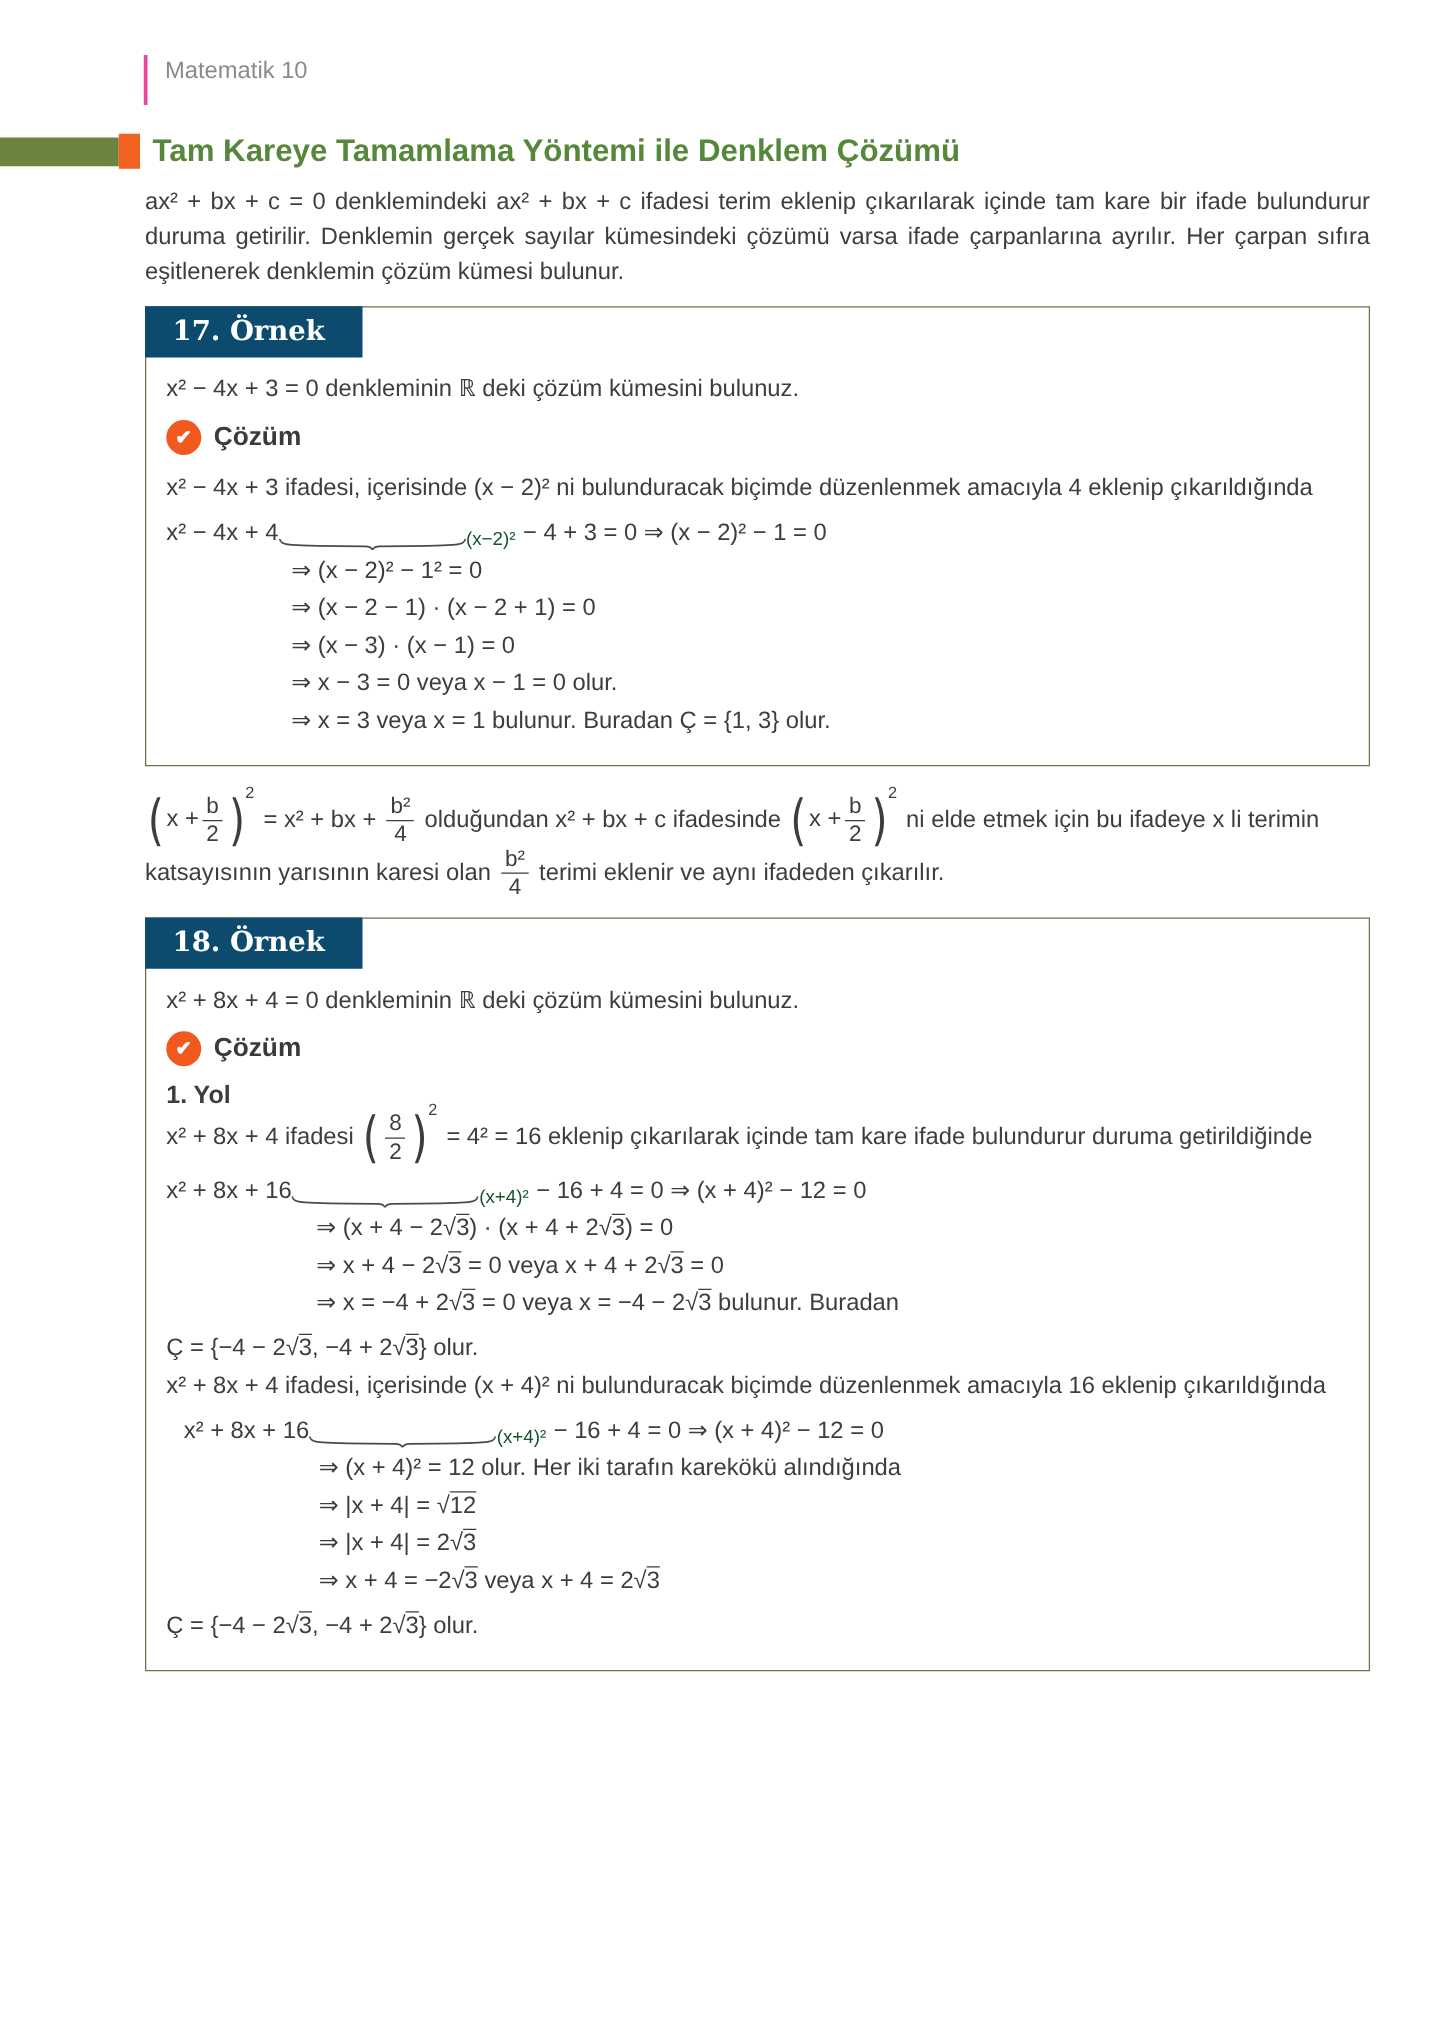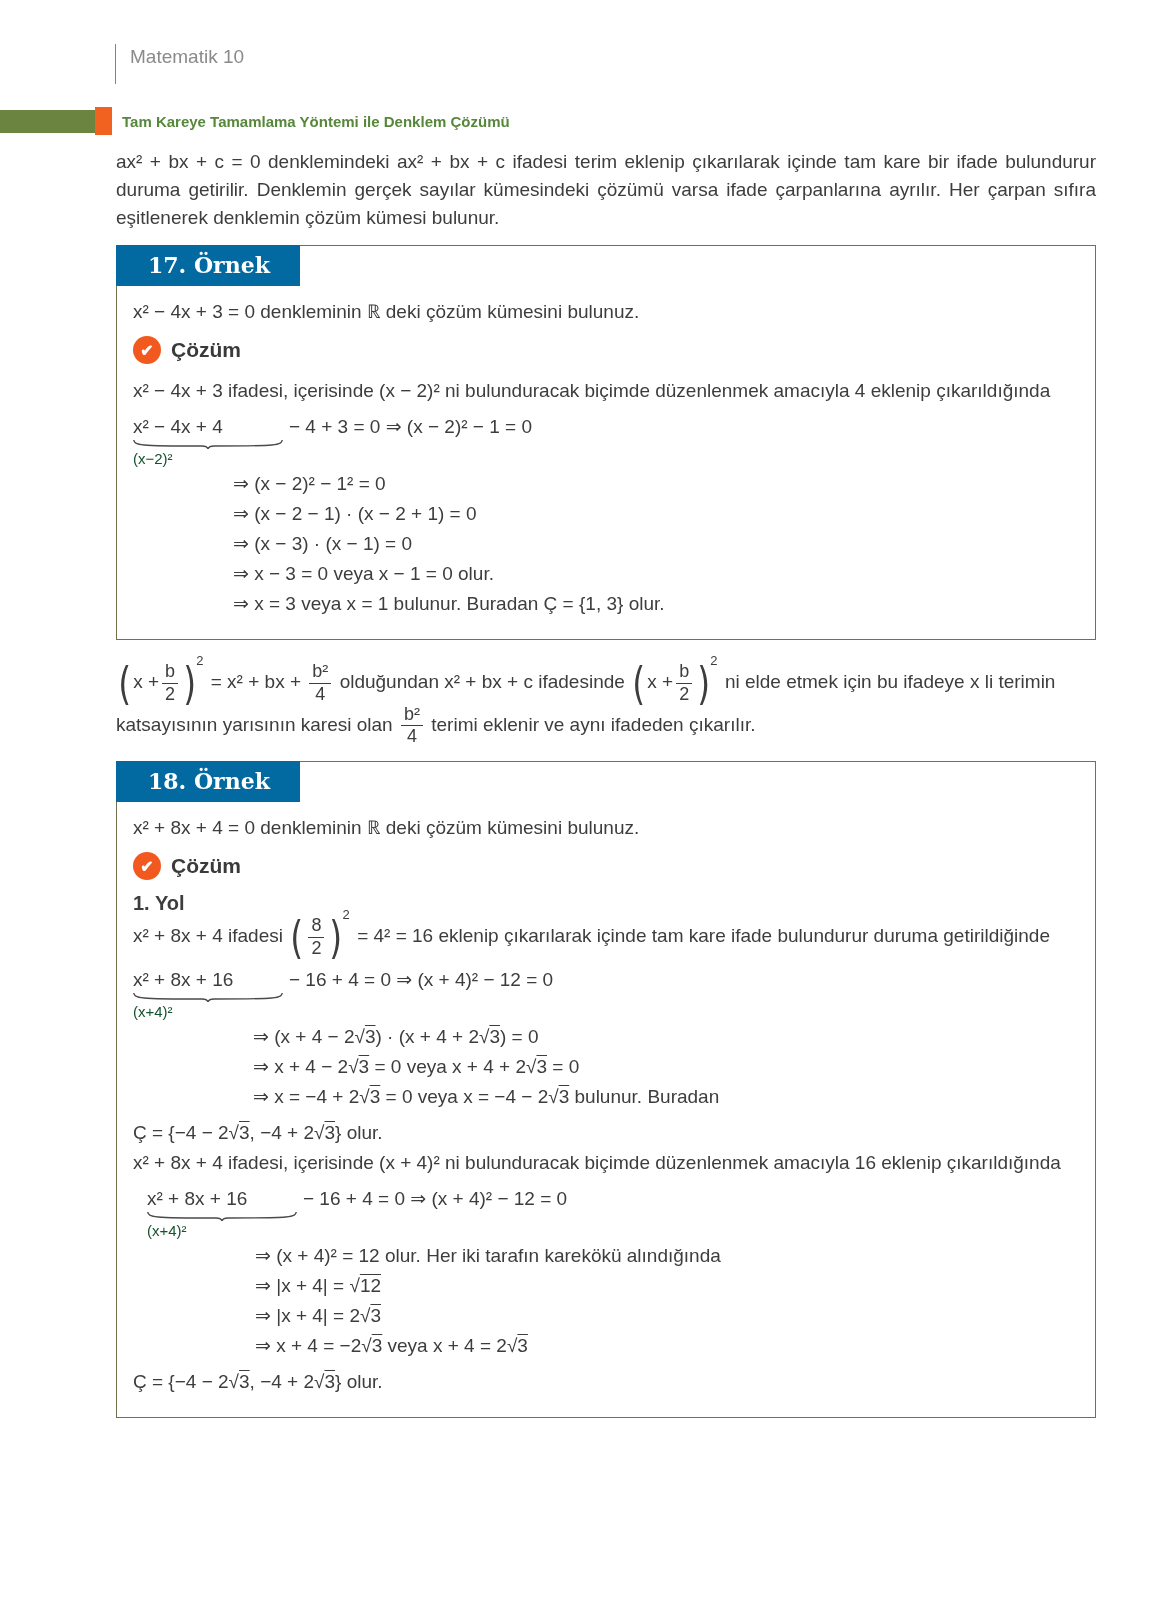--- a/index.html
+++ b/index.html
@@ -15,7 +15,7 @@
   
   .runhead {
     margin-left:115px;
-    border-left:1px solid #ec4899;
+    border-left:3px solid #ec4899;
     padding:2px 0 16px 14px;
     color:#8a8a8a; font-size:19px;
   }

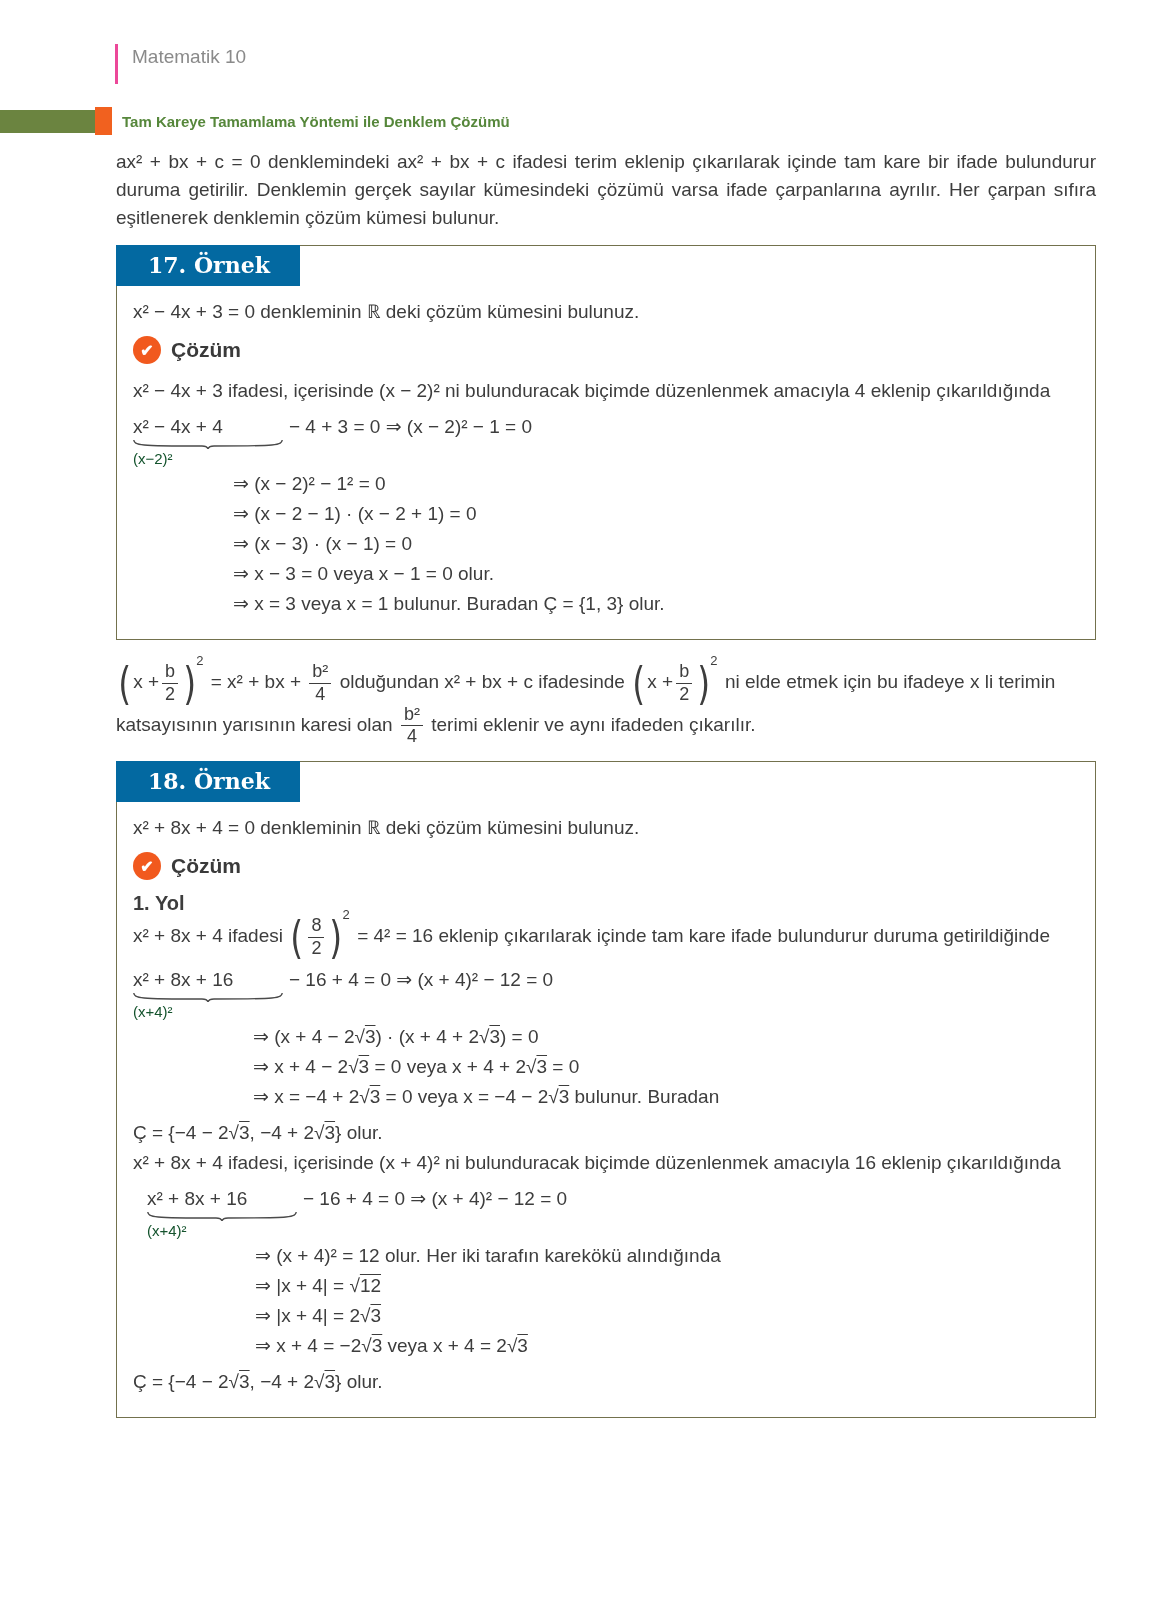--- a/index.html
+++ b/index.html
@@ -25,7 +25,7 @@
   .bar-olive { width:95px; height:23px; background:#6b8440; }
   .bar-orange { width:17px; height:28px; background:#f1611f; }
   .title {
-    margin-left:10px; color:#56873b; font-size:15px; font-weight:bold;
+    margin-left:10px; color:#56873b; font-size:25px; font-weight:bold;
     font-family:"Liberation Sans", sans-serif;
   }
 

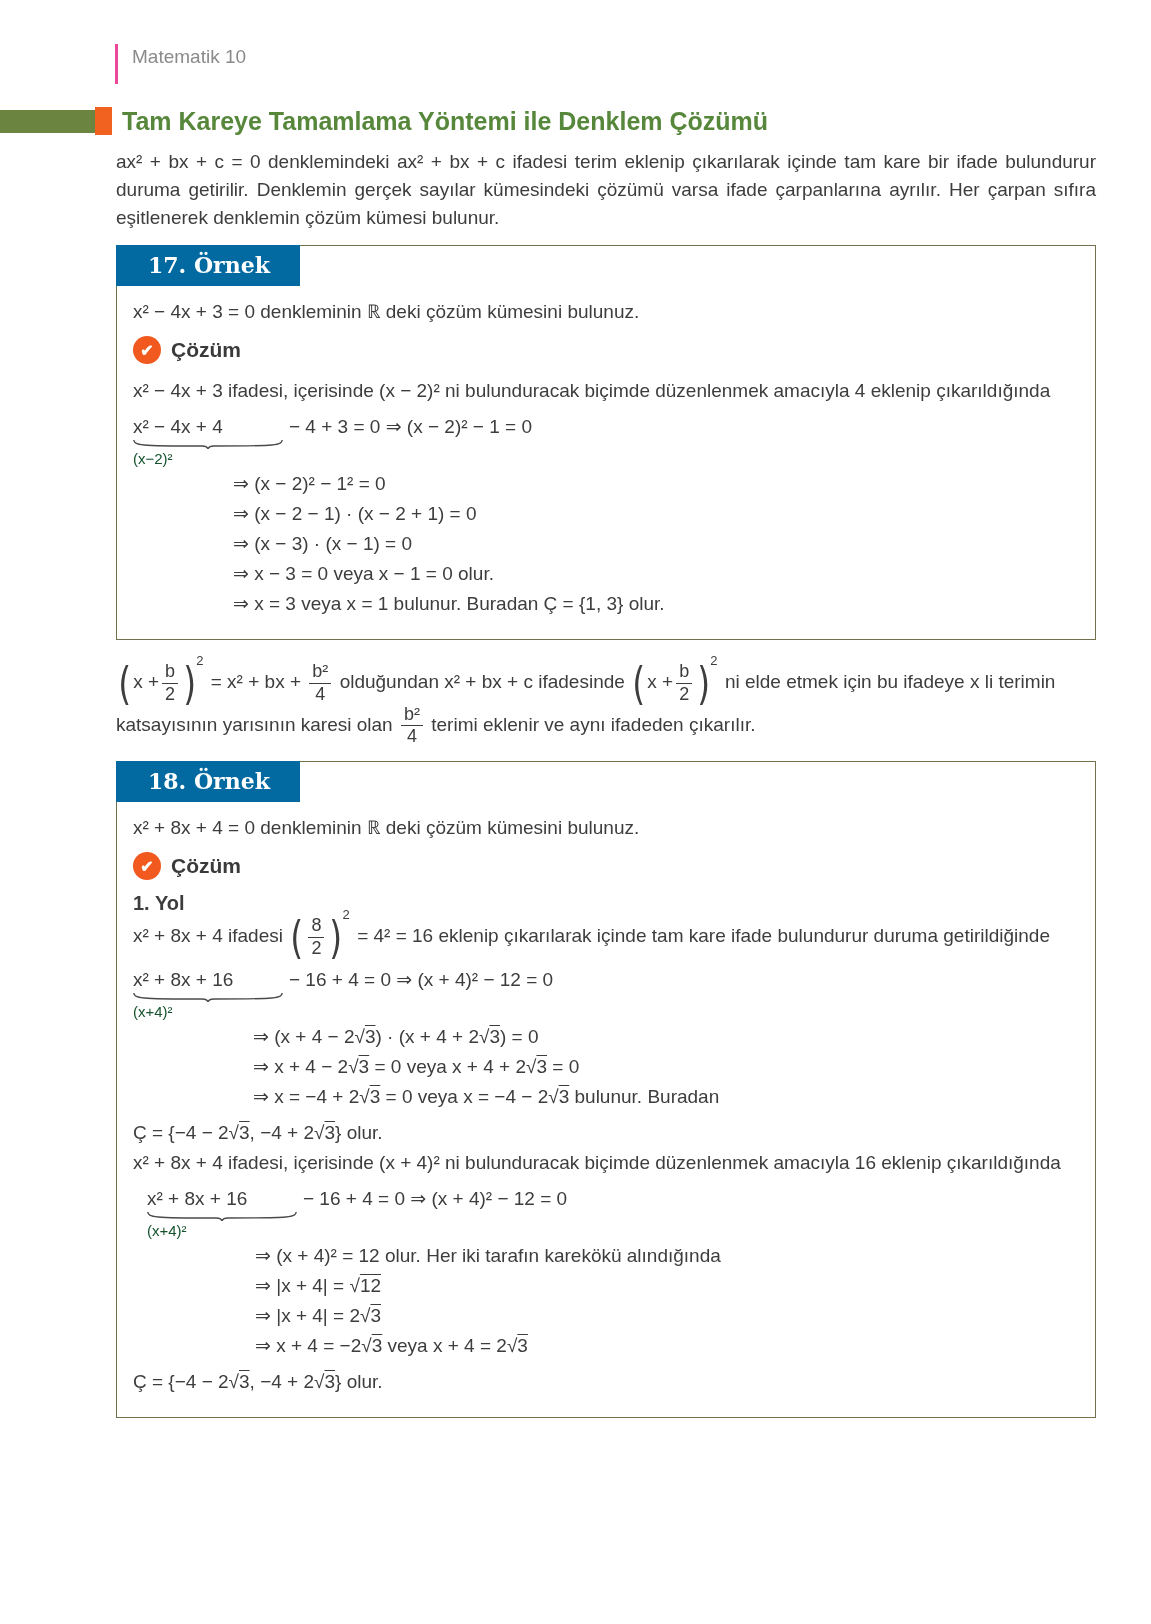--- a/index.html
+++ b/index.html
@@ -38,9 +38,9 @@
     border:1px solid #73714d; margin-top:13px; background:#ffffff;
   }
   .badge {
-    display:inline-block; background:#0369a1; color:#ffffff;
+    display:inline-block; background:#0c4a6e; color:#ffffff;
     font-family:"DejaVu Serif", serif; font-weight:bold; font-size:22px;
-    padding:7px 30px 8px 32px; margin:-1px 0 0 -1px;
+    padding:7px 30px 8px 22px; margin:-1px 0 0 -1px;
   }
   .ex-body { padding:12px 18px 20px 16px; }
 

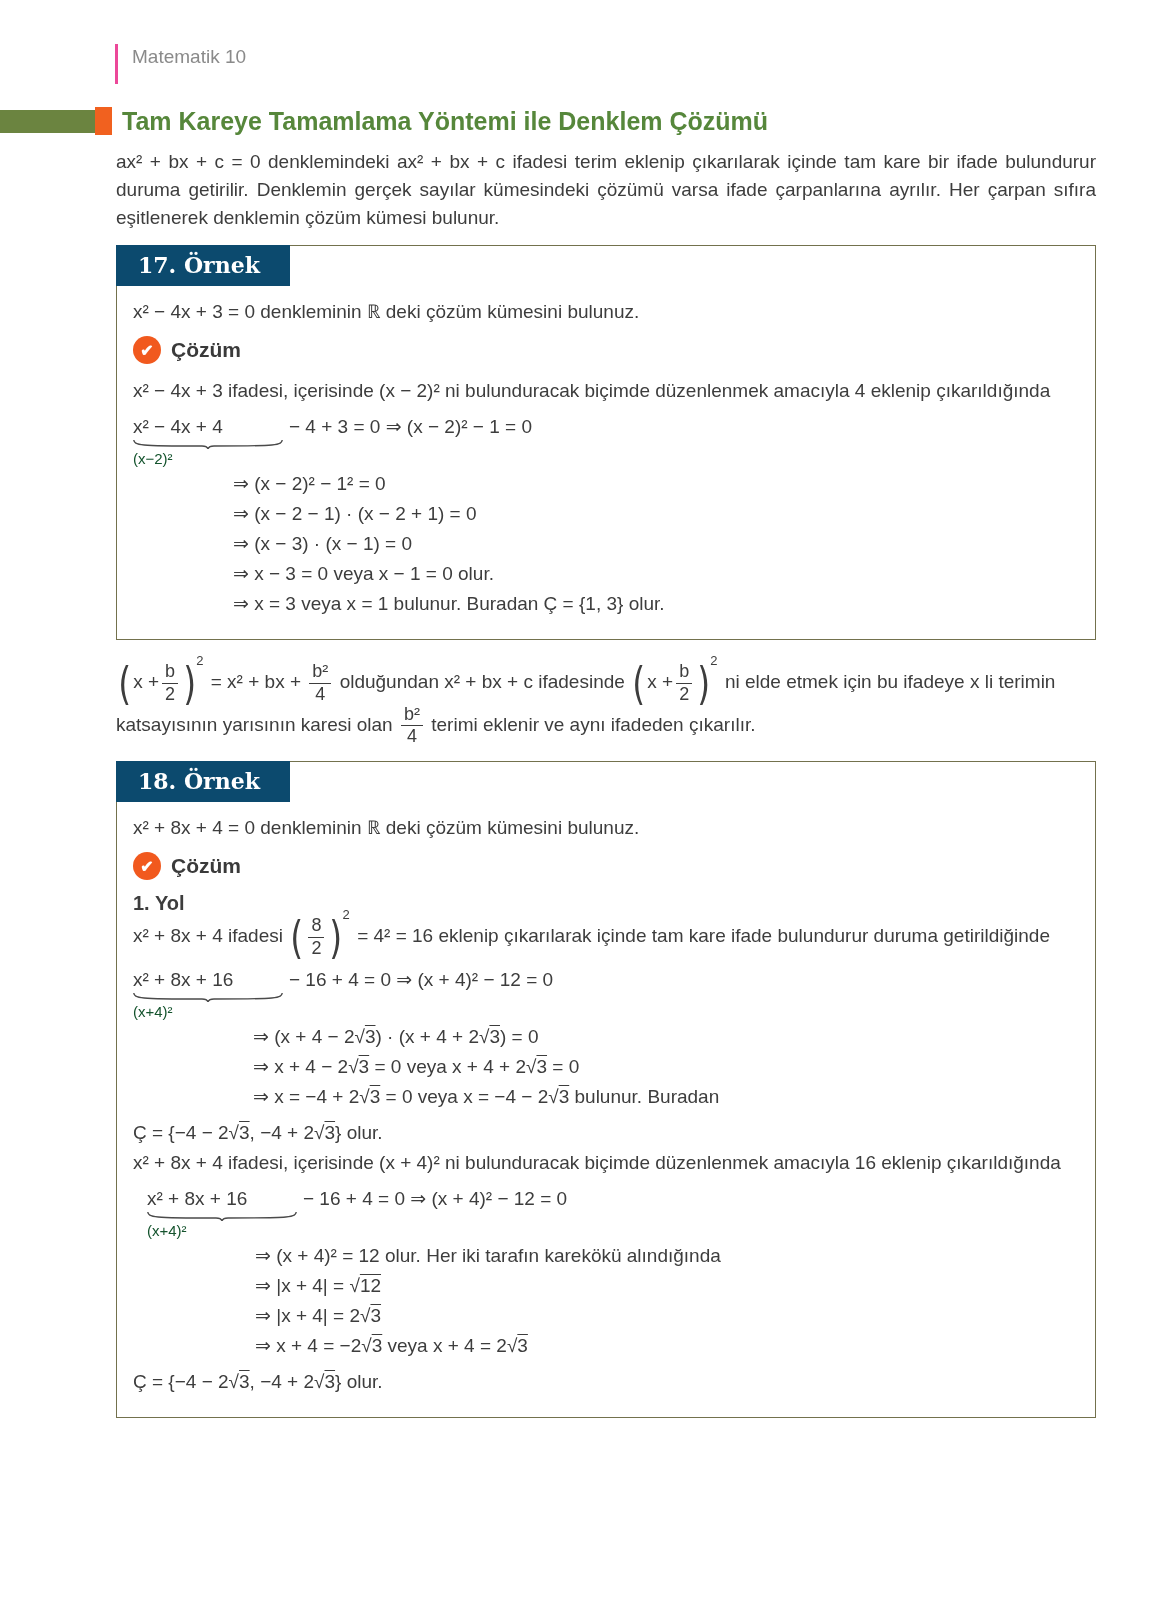--- a/index.html
+++ b/index.html
@@ -61,7 +61,7 @@
 
   
   .eqrow { display:flex; align-items:flex-start; margin-top:8px; }
-  .braced { display:inline-flex; flex-direction:column; align-items:flex-start; margin-right:6px; }
+  .braced { display:inline-flex; flex-direction:row; align-items:flex-end; margin-right:6px; }
   .expr { white-space:nowrap; line-height:26px; }
   .brace { width:100%; height:9px; display:block; }
   .blabel { font-size:15px; color:#14532d; margin-top:1px; }

